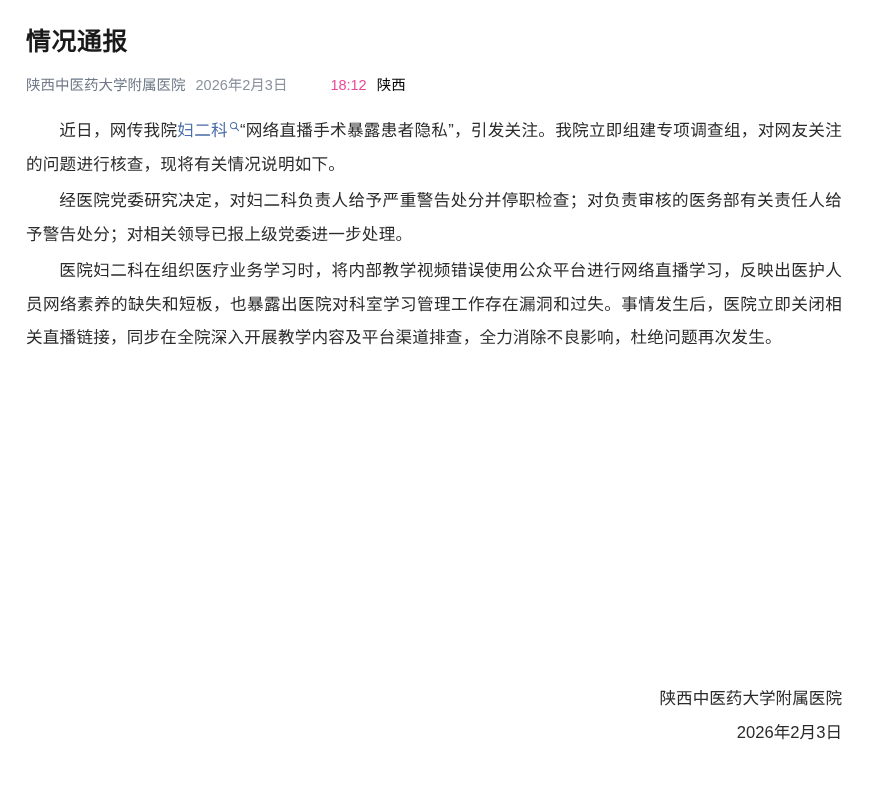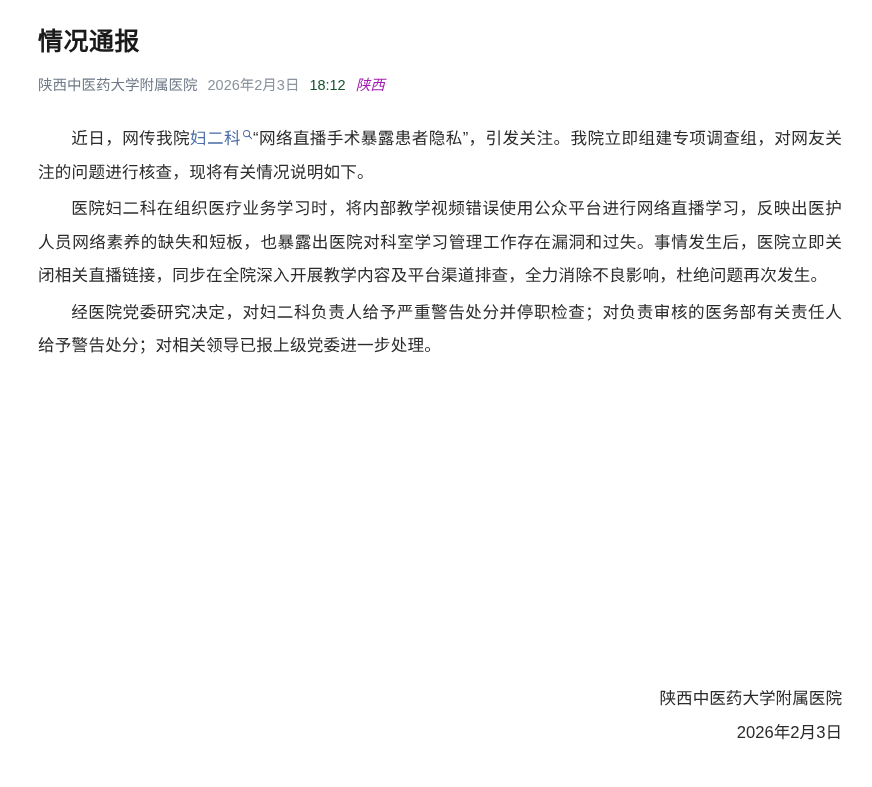--- a/index.html
+++ b/index.html
@@ -19,7 +19,7 @@
     box-sizing: border-box;
     width: 868px;
     height: 787px;
-    padding: 16px 26px 0 38px;
+    padding: 16px 26px 0 26px;
     position: relative;
     background: #ffffff;
   }

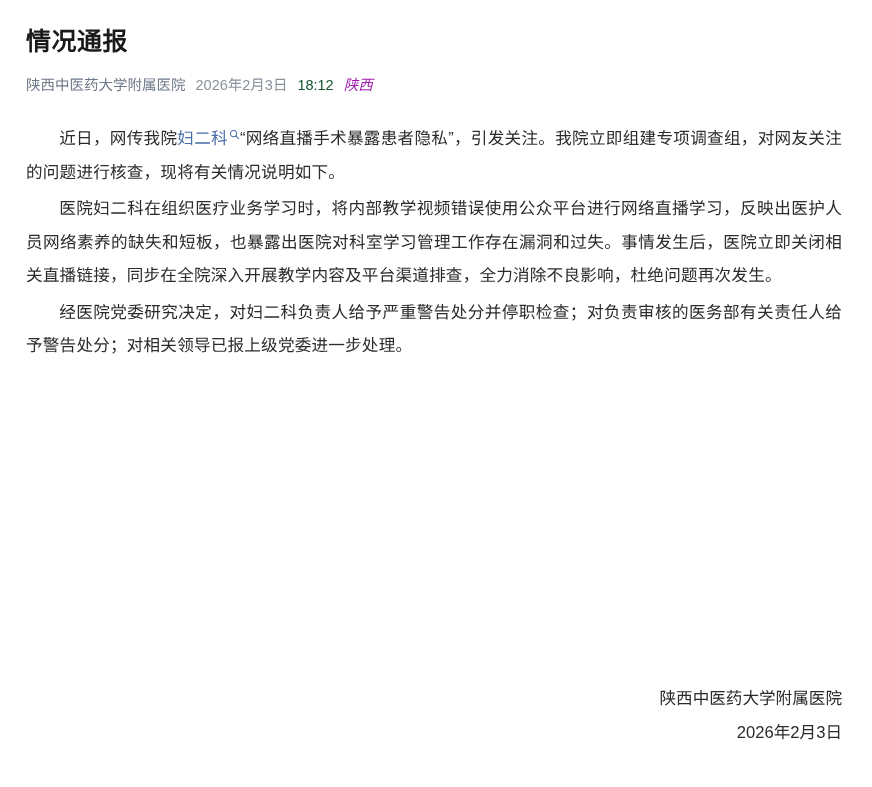--- a/index.html
+++ b/index.html
@@ -51,7 +51,8 @@
     color: #8a929c;
   }
   .meta .time {
-    color: #14532d;
+    color: #ec4899;
+    margin-left: 33px;
   }
   .meta .region {
     color: #a21caf;

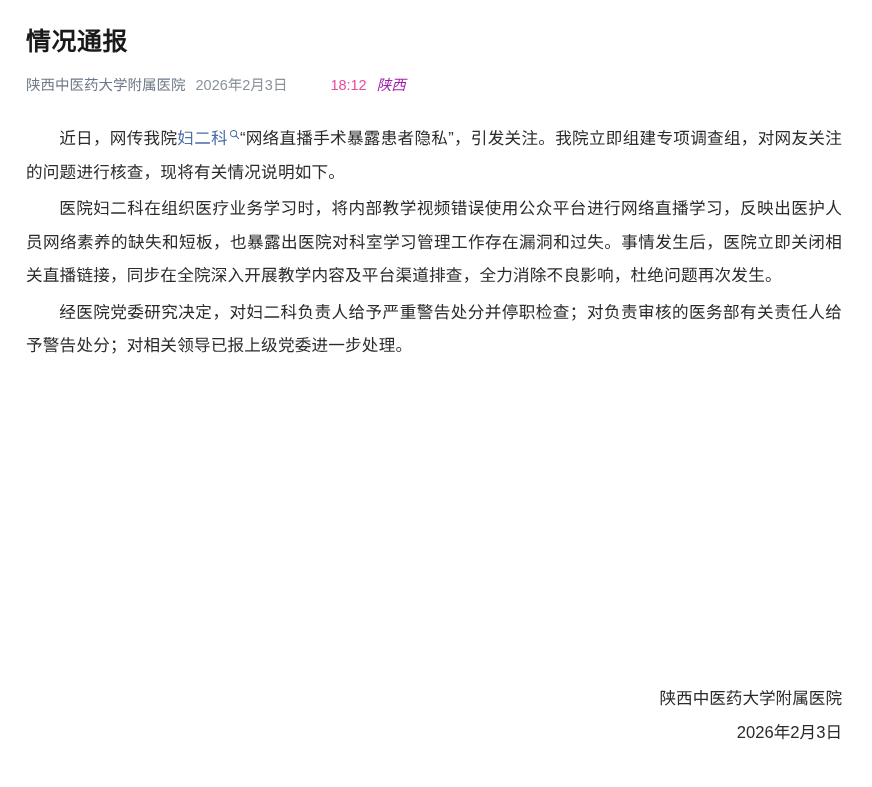--- a/index.html
+++ b/index.html
@@ -55,8 +55,7 @@
     margin-left: 33px;
   }
   .meta .region {
-    color: #a21caf;
-    font-style: italic;
+    color: #000000;
   }
   .article {
     margin-top: 26px;

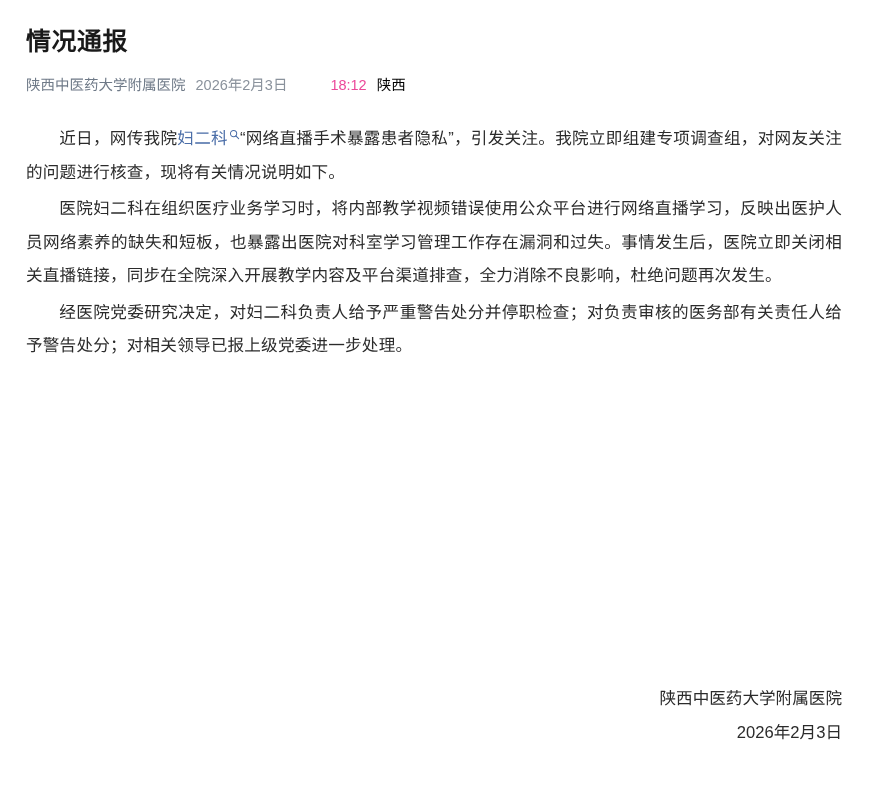--- a/index.html
+++ b/index.html
@@ -58,7 +58,7 @@
     color: #000000;
   }
   .article {
-    margin-top: 26px;
+    margin-top: 18px;
   }
   .article p {
     margin: 0 0 3px 0;

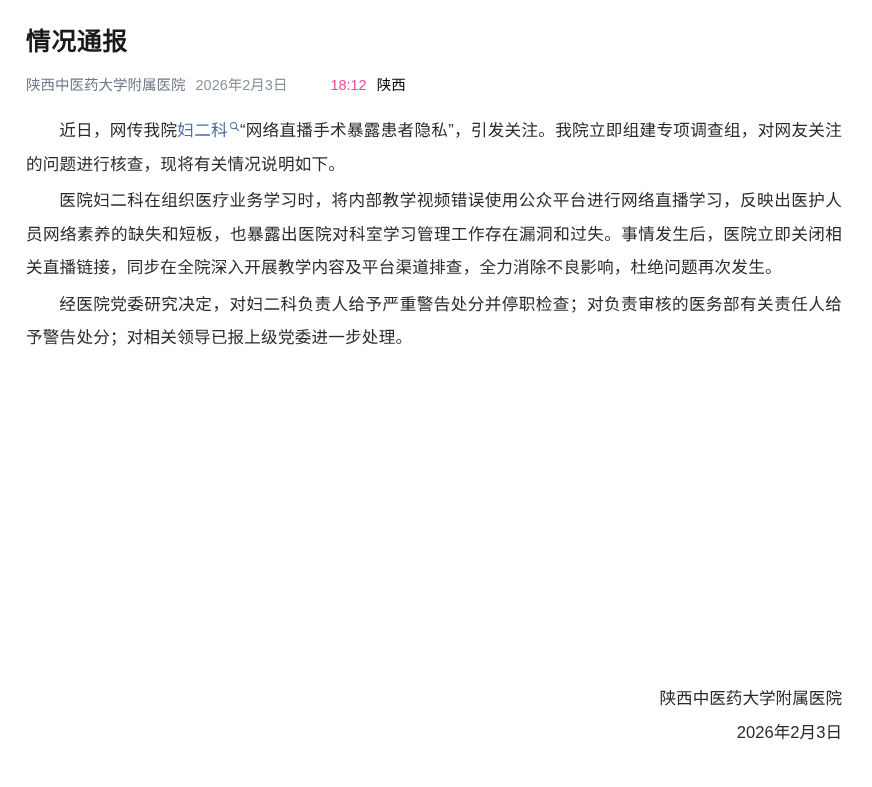--- a/index.html
+++ b/index.html
@@ -125,9 +125,9 @@
             </svg></span></span><span>“网络直播手术暴露患者隐私”，引发关注。我院立即组建专项调查组，对网友关注的问题进行核查，现将有关情况说明如下。</span></p>
 
 
+    <p>经医院党委研究决定，对妇二科负责人给予严重警告处分并停职检查；对负责审核的医务部有关责任人给予警告处分；对相关领导已报上级党委进一步处理。</p>
+
     <p>医院妇二科在组织医疗业务学习时，将内部教学视频错误使用公众平台进行网络直播学习，反映出医护人员网络素养的缺失和短板，也暴露出医院对科室学习管理工作存在漏洞和过失。事情发生后，医院立即关闭相关直播链接，同步在全院深入开展教学内容及平台渠道排查，全力消除不良影响，杜绝问题再次发生。</p>
-
-    <p>经医院党委研究决定，对妇二科负责人给予严重警告处分并停职检查；对负责审核的医务部有关责任人给予警告处分；对相关领导已报上级党委进一步处理。</p>
 
 
   </div>

